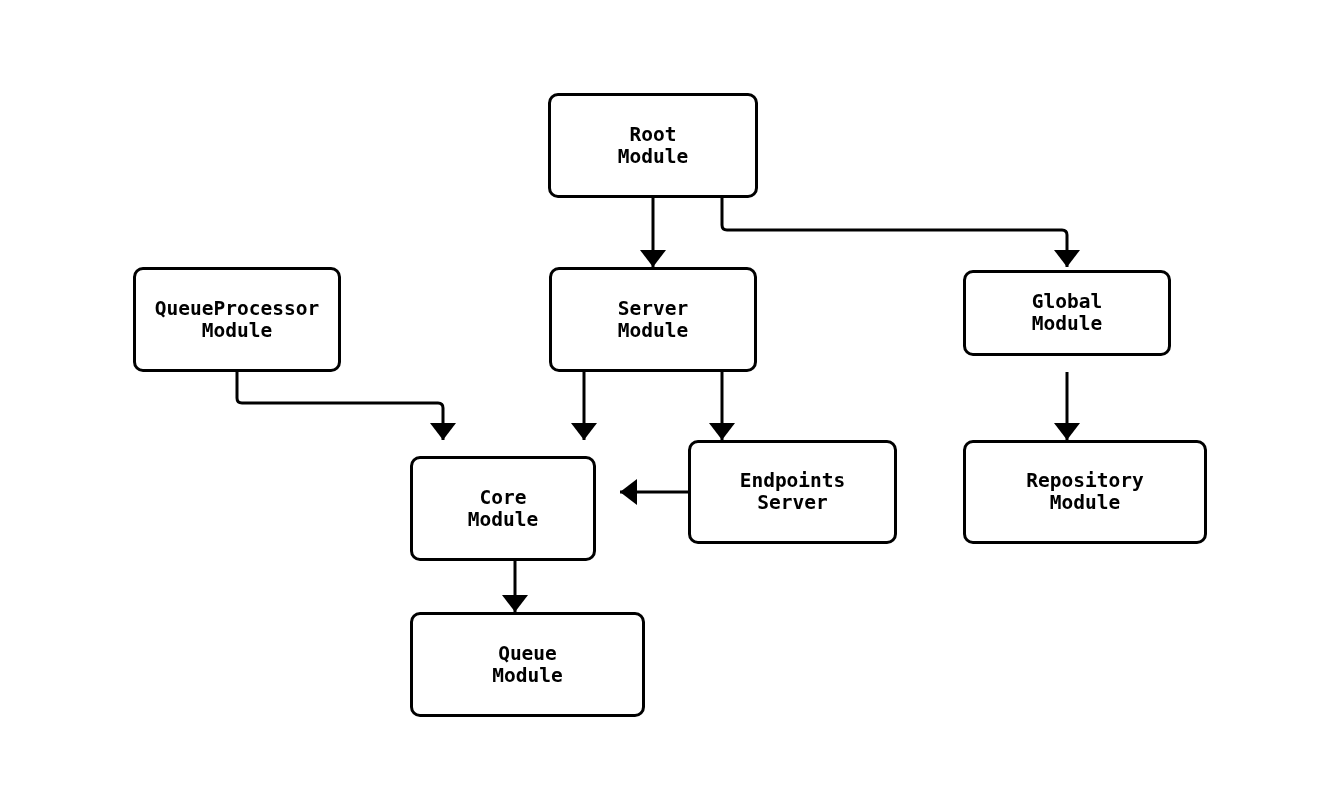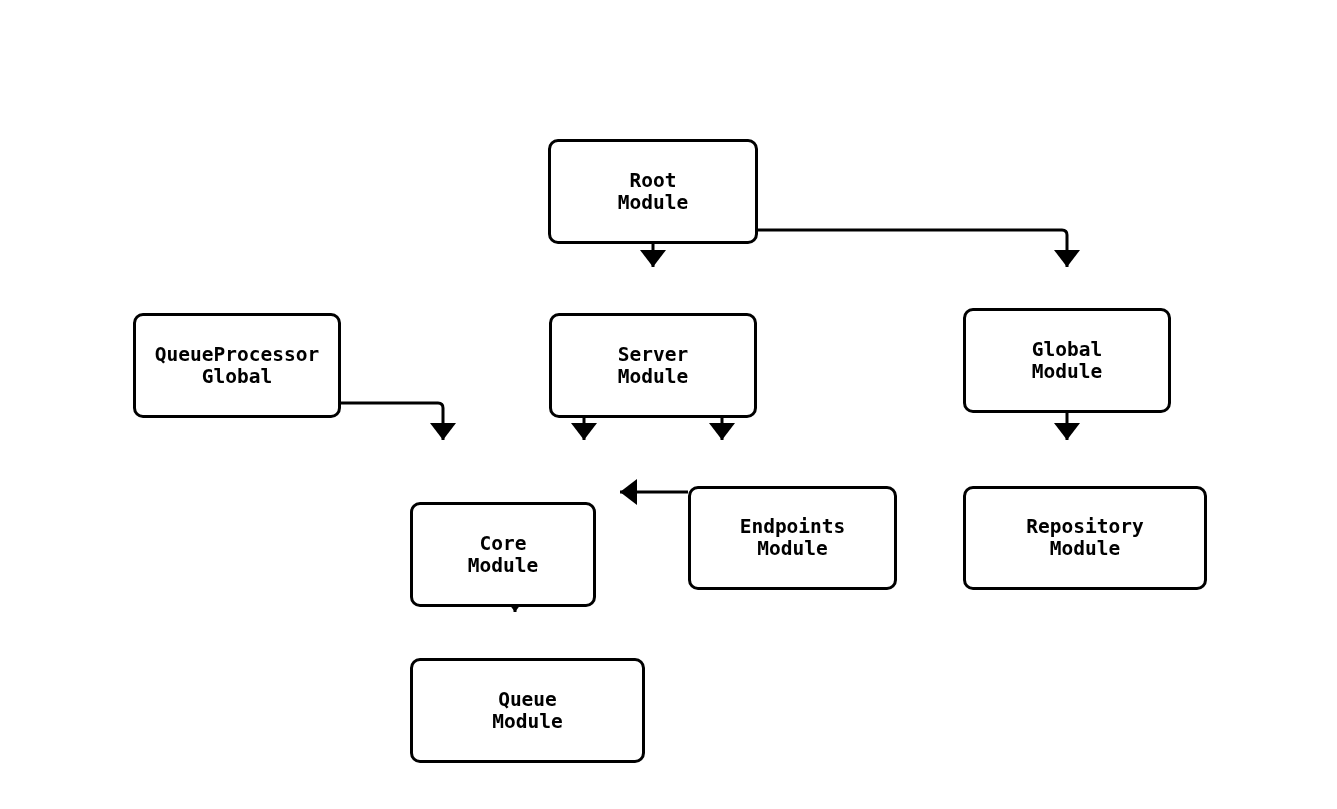--- a/index.html
+++ b/index.html
@@ -40,7 +40,6 @@
     display:flex;
     align-items:center;
     justify-content:center;
-    margin-top:46px;
   }
   .node-label{
     white-space:pre-line;

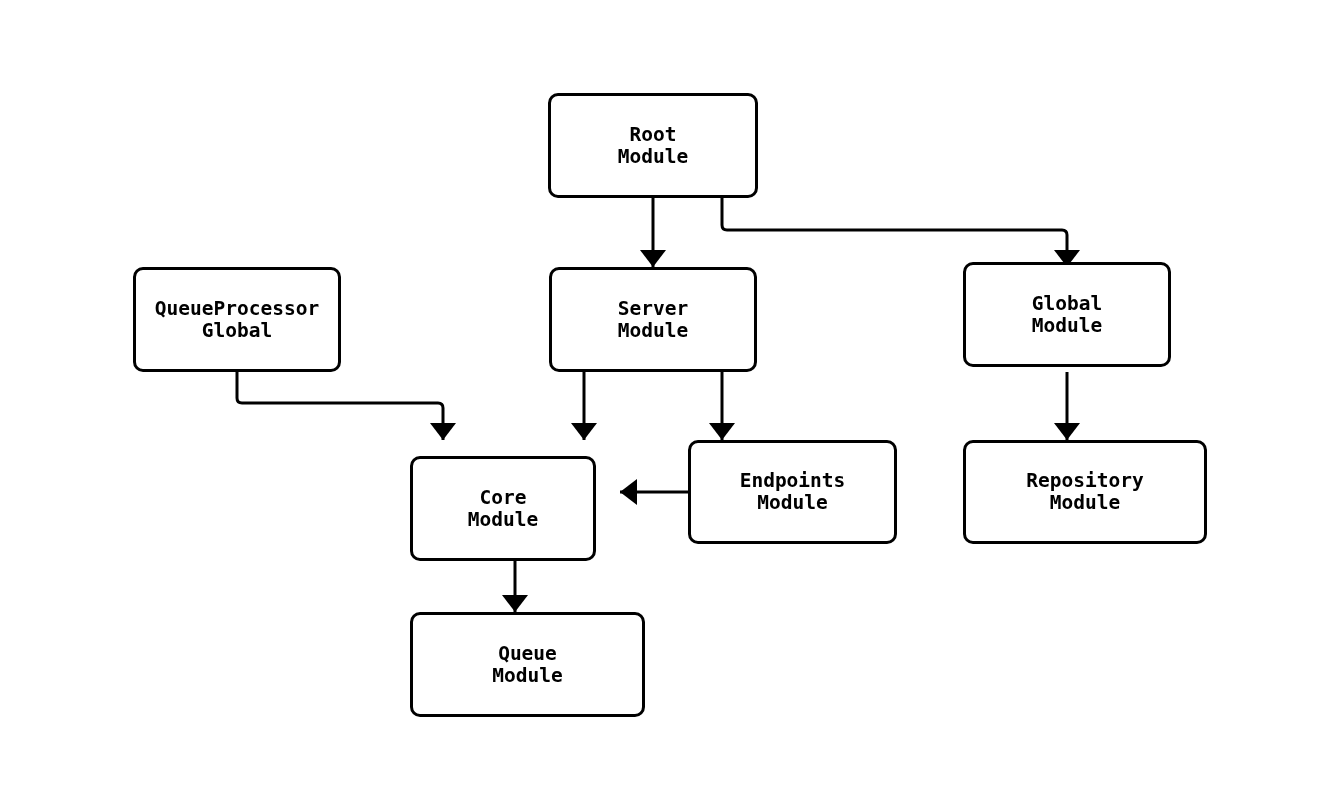--- a/index.html
+++ b/index.html
@@ -79,7 +79,7 @@
 
   <div class="node" style="left:133px;top:267px;width:208px;height:105px">
     <span class="node-label">QueueProcessor
-Global</span>
+Module</span>
   </div>
 
   <div class="node" style="left:549px;top:267px;width:208px;height:105px">

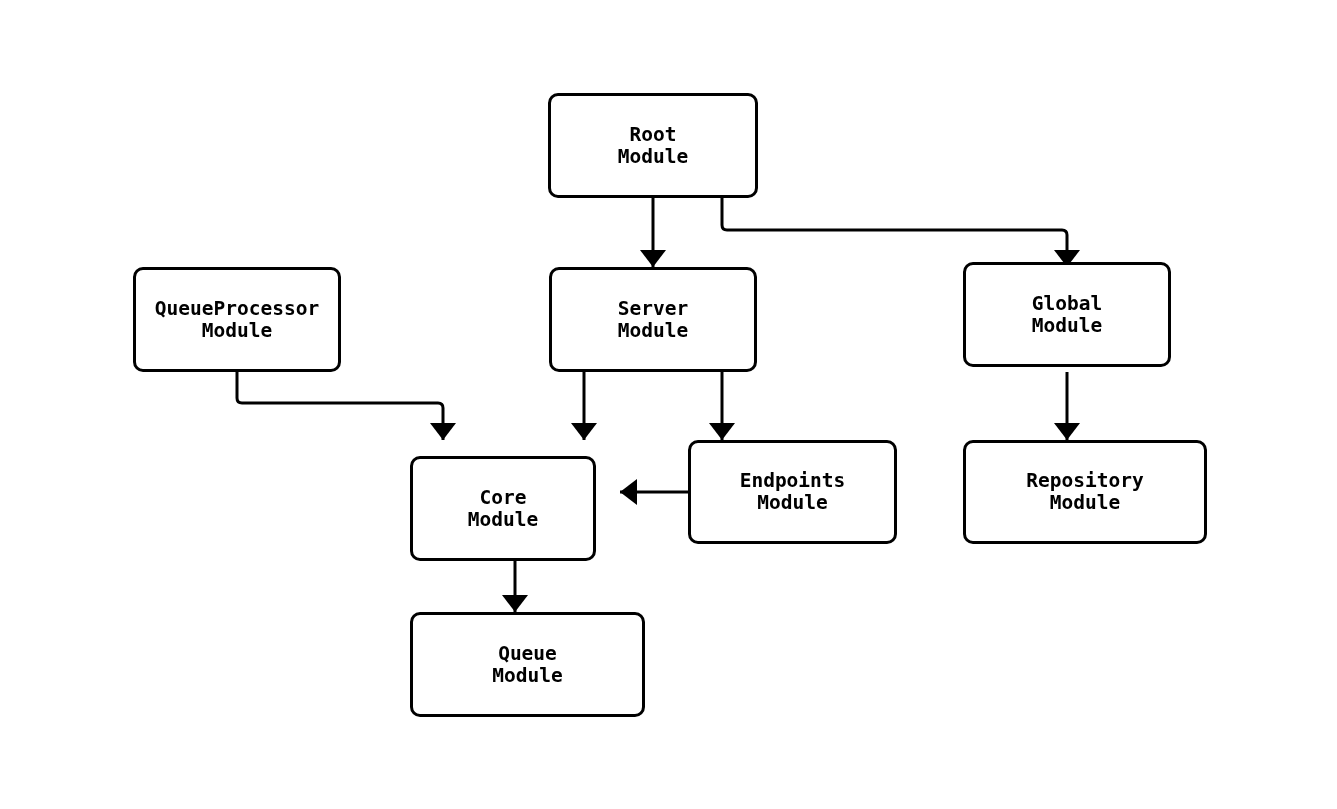--- a/index.html
+++ b/index.html
@@ -87,7 +87,7 @@
 Module</span>
   </div>
 
-  <div class="node" style="left:963px;top:262px;width:208px;height:105px">
+  <div class="node" style="left:963px;top:270px;width:208px;height:86px">
     <span class="node-label">Global
 Module</span>
   </div>

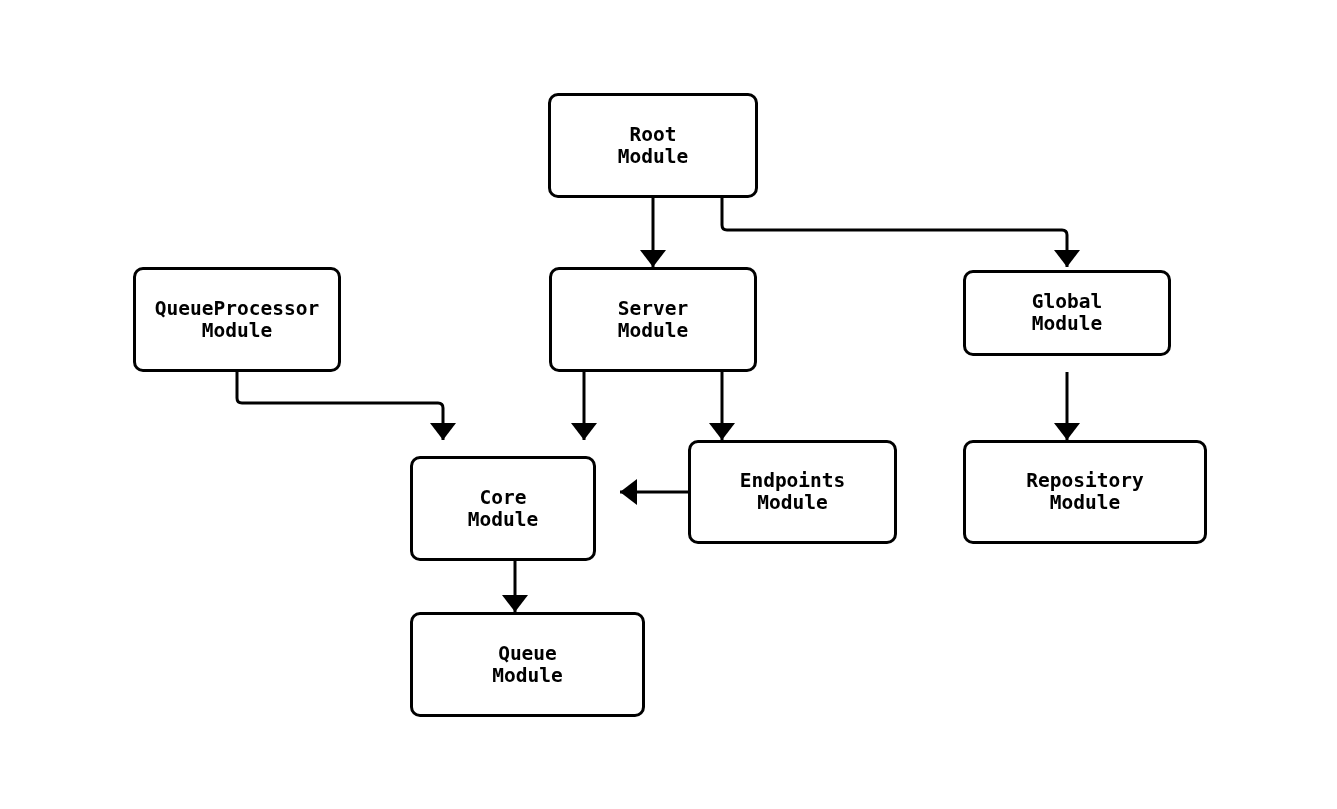--- a/index.html
+++ b/index.html
@@ -99,7 +99,7 @@
 
   <div class="node" style="left:688px;top:440px;width:209px;height:104px">
     <span class="node-label">Endpoints
-Module</span>
+Server</span>
   </div>
 
   <div class="node" style="left:963px;top:440px;width:244px;height:104px">

